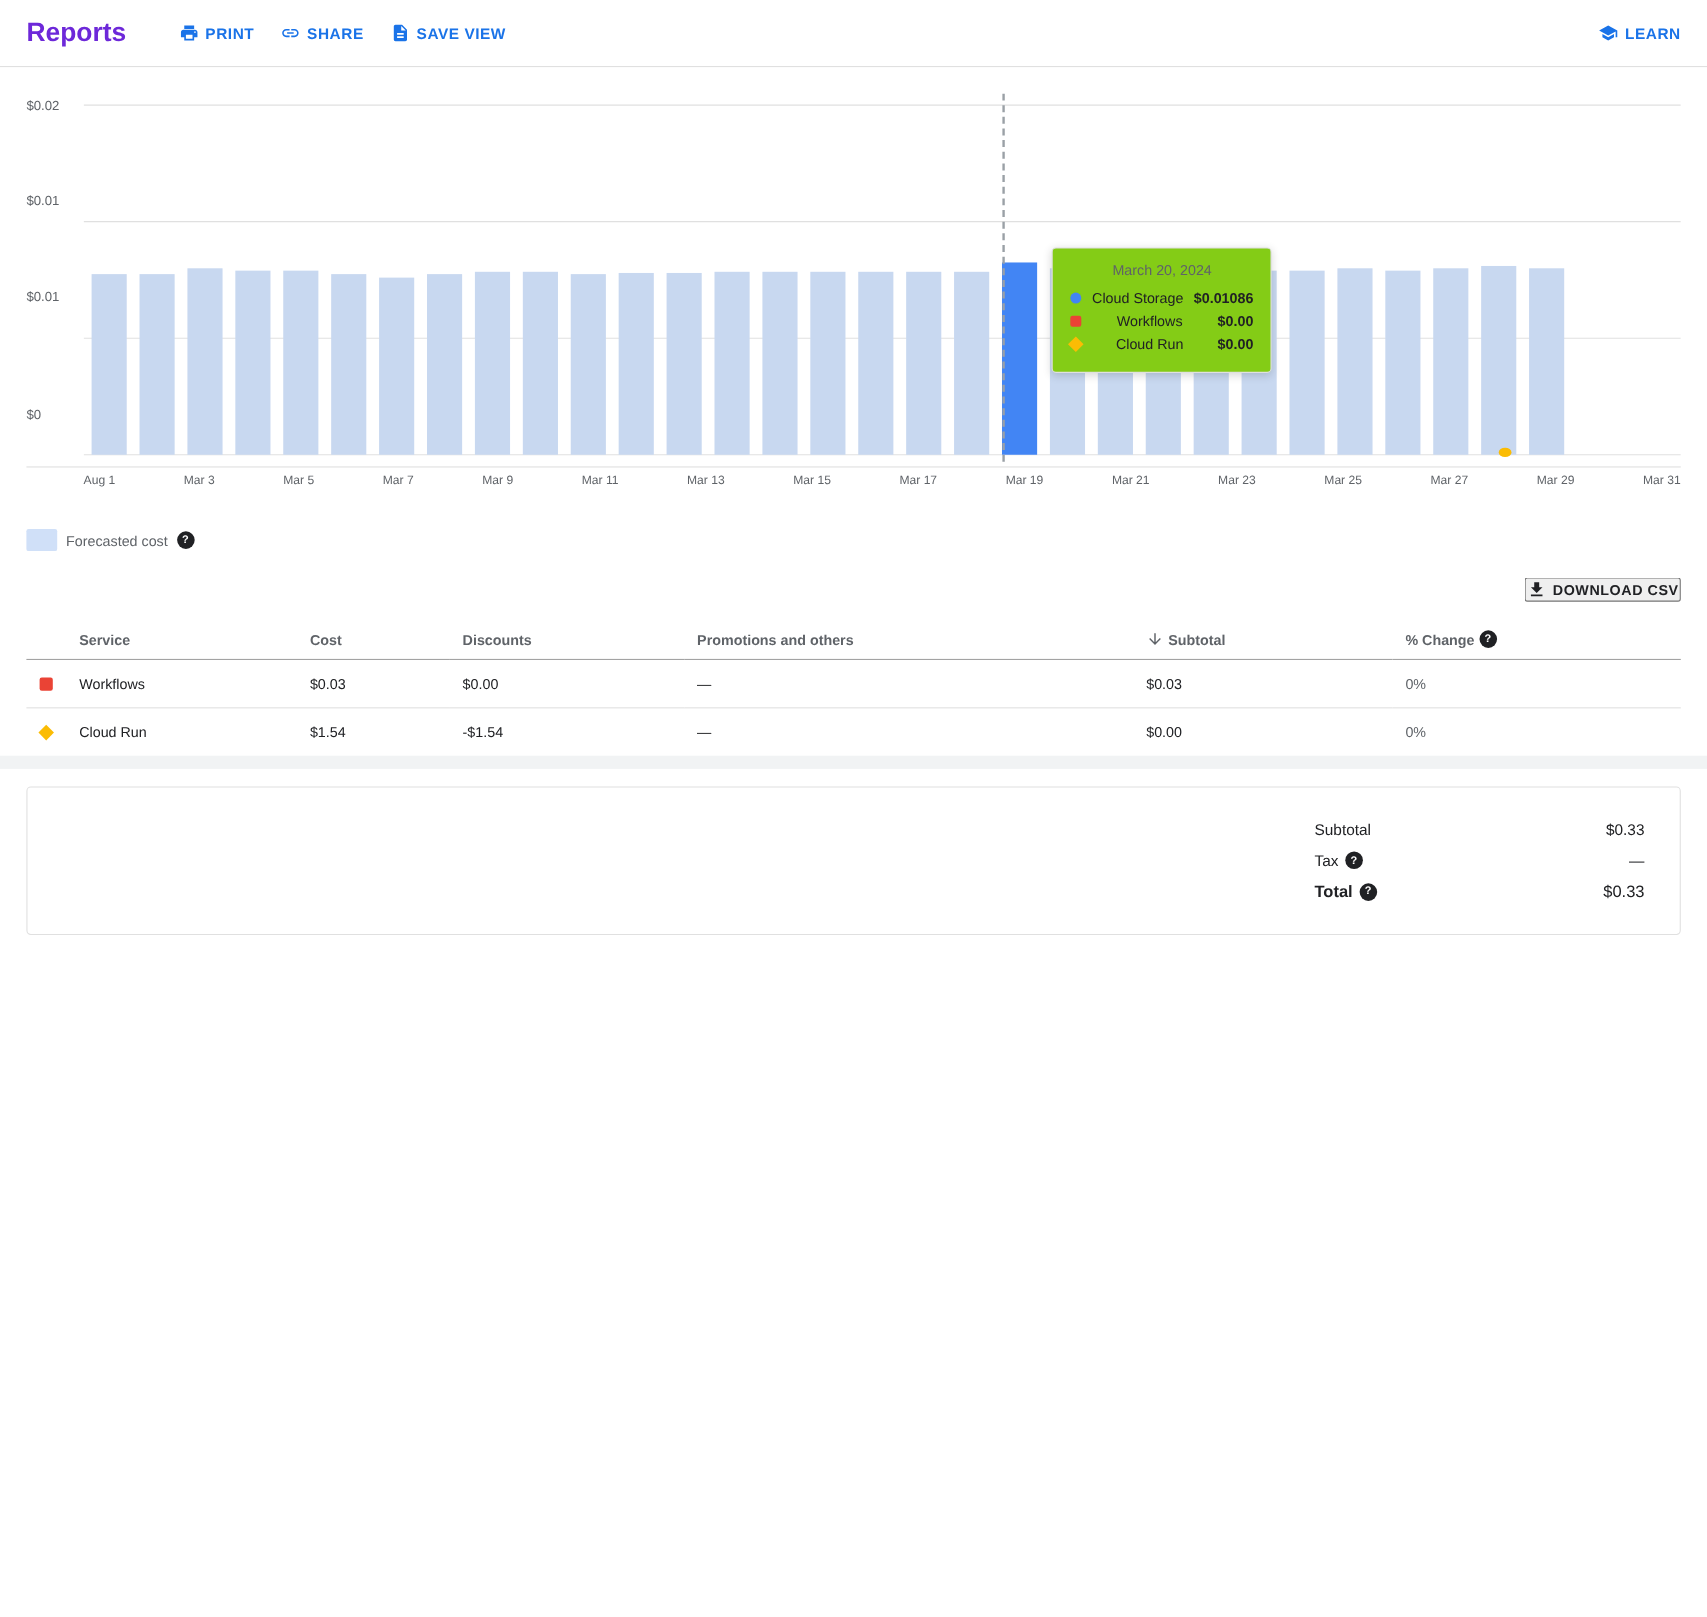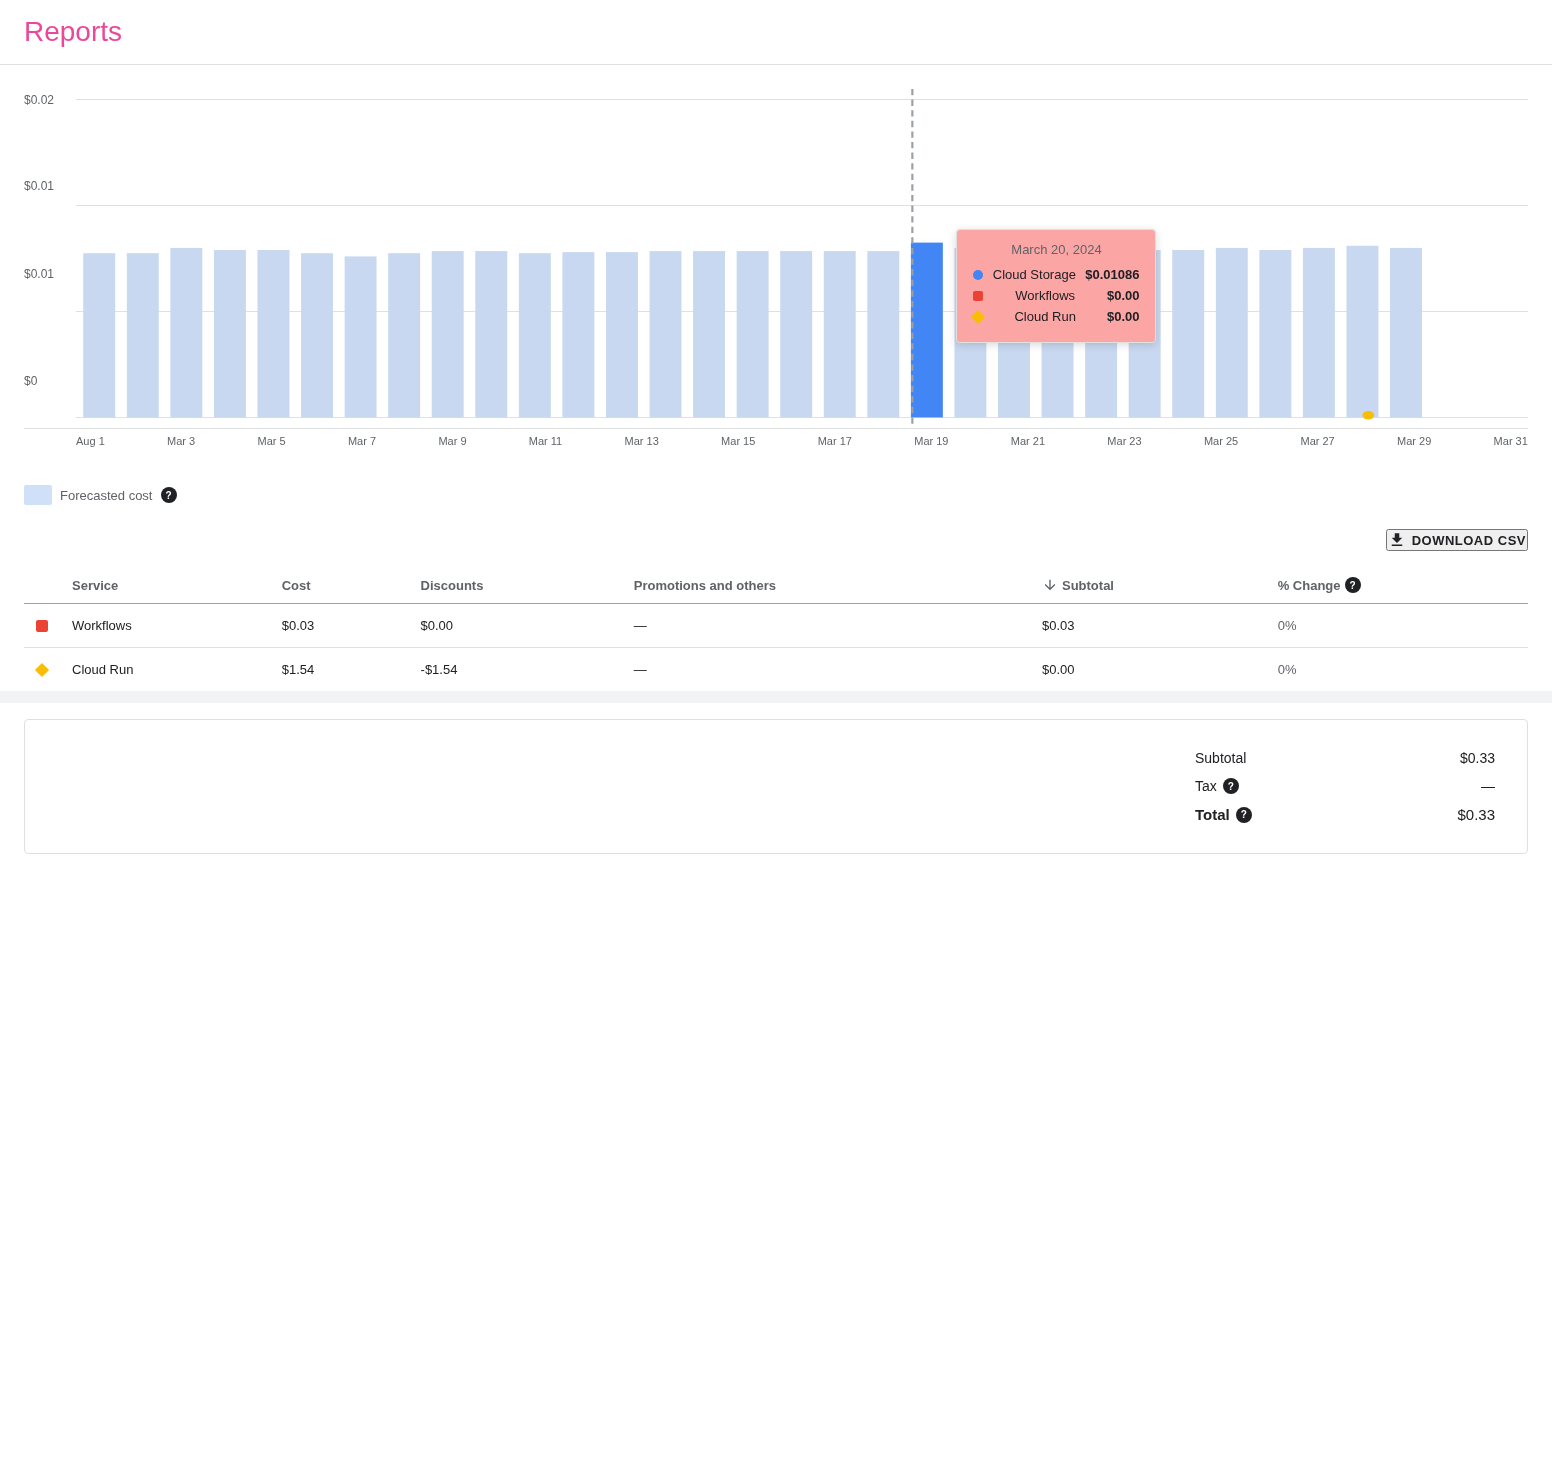--- a/index.html
+++ b/index.html
@@ -14,9 +14,9 @@
       gap: 32px;
     }
     .header-title {
-      font-size: 28px;
-      font-weight: 400;
-      color: #ec4899;
+      font-size: 24px;
+      font-weight: 700;
+      color: #6d28d9;
       margin-right: 16px;
     }
     .header-actions {

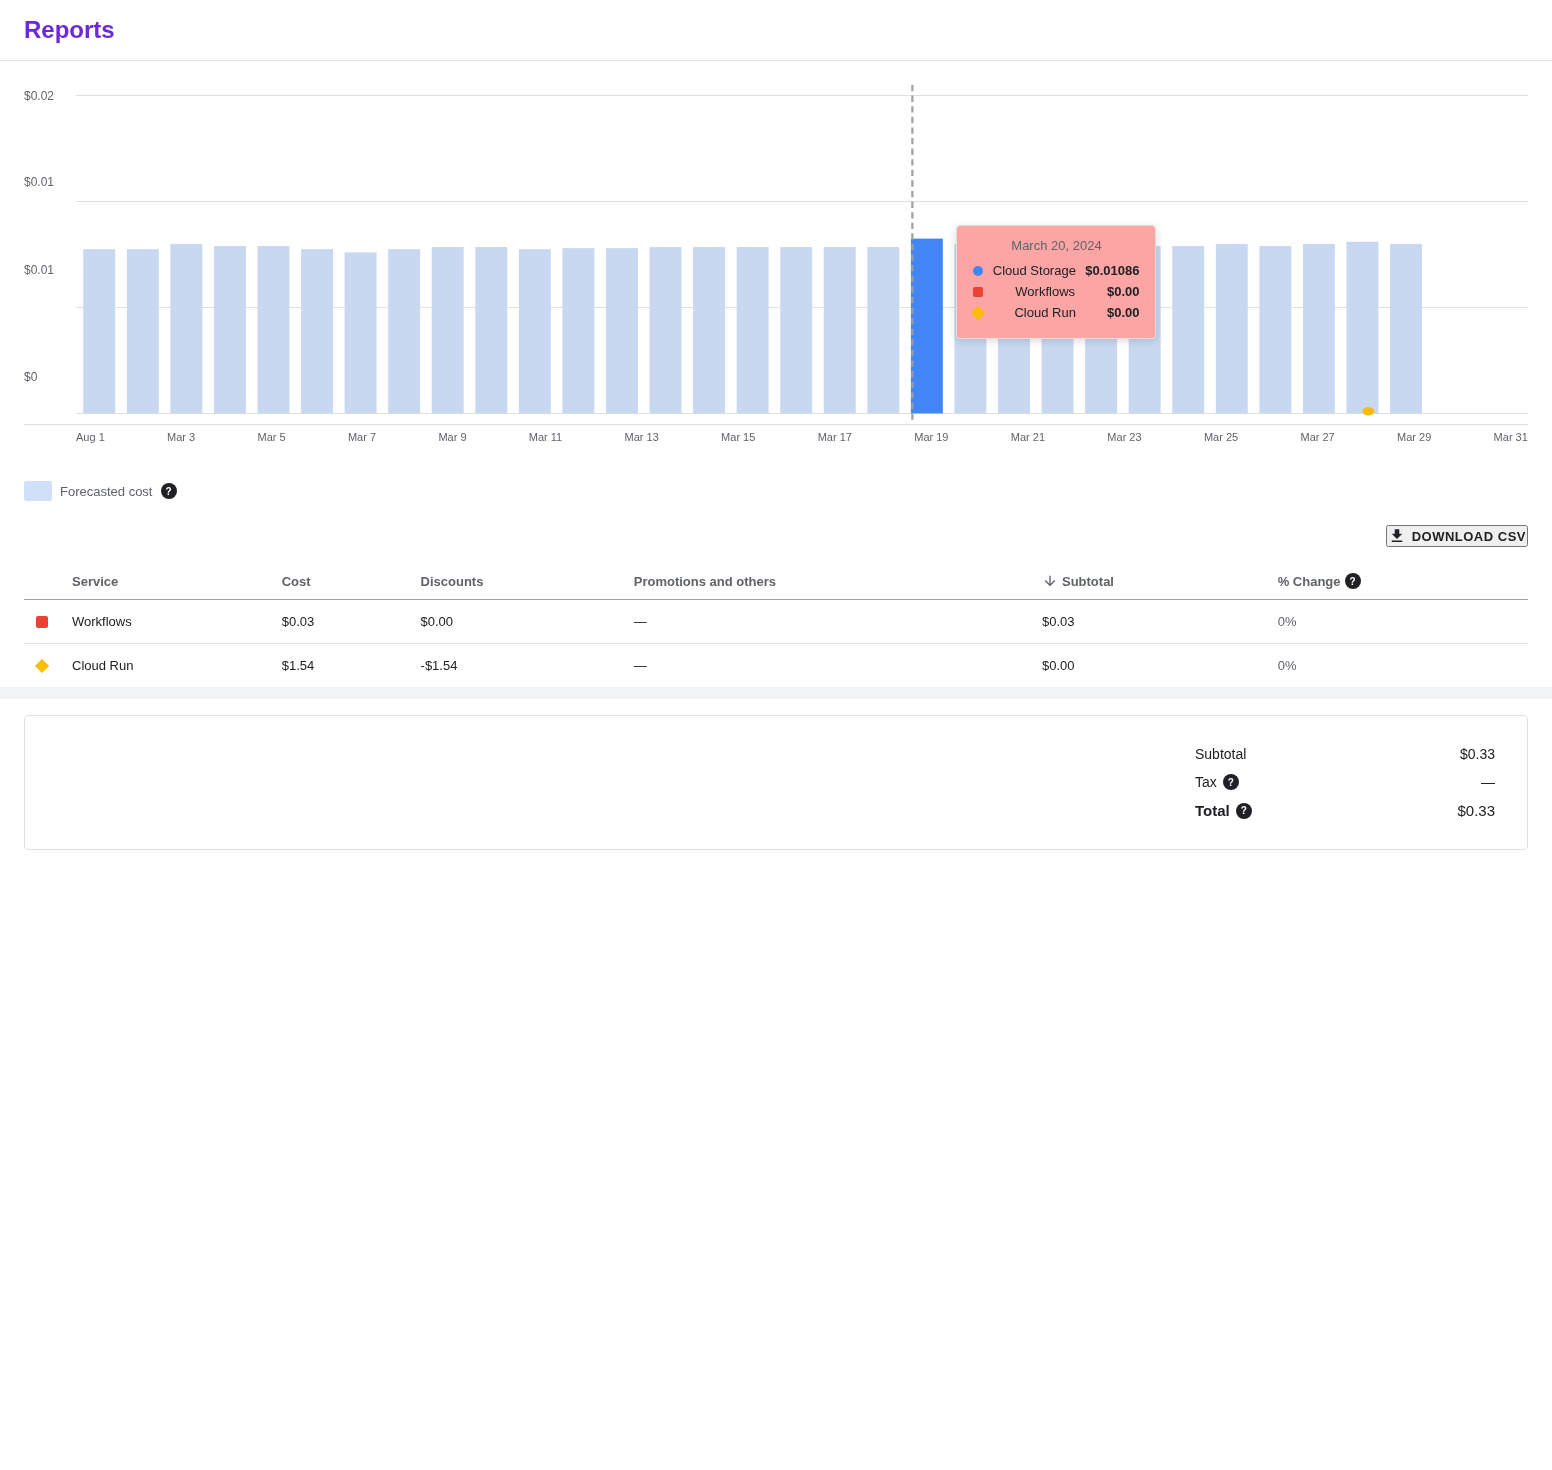--- a/index.html
+++ b/index.html
@@ -260,6 +260,32 @@
 
 <div class="header">
   <h1 class="header-title">Reports</h1>
+  <div class="header-actions">
+    <a class="header-btn">
+      <svg width="18" height="18" viewBox="0 0 24 24">
+          <path d="M19 8H5c-1.66 0-3 1.34-3 3v6h4v4h12v-4h4v-6c0-1.66-1.34-3-3-3zm-3 11H8v-5h8v5zm3-7c-.55 0-1-.45-1-1s.45-1 1-1 1 .45 1 1-.45 1-1 1zm-1-9H6v4h12V3z"></path>
+        </svg>
+      <span>PRINT</span>
+    </a>
+    <a class="header-btn">
+      <svg width="18" height="18" viewBox="0 0 24 24">
+          <path d="M3.9 12c0-1.71 1.39-3.1 3.1-3.1h4V7H7c-2.76 0-5 2.24-5 5s2.24 5 5 5h4v-1.9H7c-1.71 0-3.1-1.39-3.1-3.1zM8 13h8v-2H8v2zm9-6h-4v1.9h4c1.71 0 3.1 1.39 3.1 3.1s-1.39 3.1-3.1 3.1h-4V17h4c2.76 0 5-2.24 5-5s-2.24-5-5-5z"></path>
+        </svg>
+      <span>SHARE</span>
+    </a>
+    <a class="header-btn">
+      <svg width="18" height="18" viewBox="0 0 24 24">
+          <path d="M14 2H6c-1.1 0-2 .9-2 2v16c0 1.1.9 2 2 2h12c1.1 0 2-.9 2-2V8l-6-6zm2 16H8v-2h8v2zm0-4H8v-2h8v2zm-3-5V3.5L18.5 9H13z"></path>
+        </svg>
+      <span>SAVE VIEW</span>
+    </a>
+    <a class="header-btn header-right" style="margin-left:auto">
+      <svg width="18" height="18" viewBox="0 0 24 24" fill="#1a73e8">
+          <path d="M5 13.18v4L12 21l7-3.82v-4L12 17l-7-3.82zM12 3L1 9l11 6 9-4.91V17h2V9L12 3z"></path>
+        </svg>
+      <span>LEARN</span>
+    </a>
+  </div>
 </div>
 
 <div class="main">

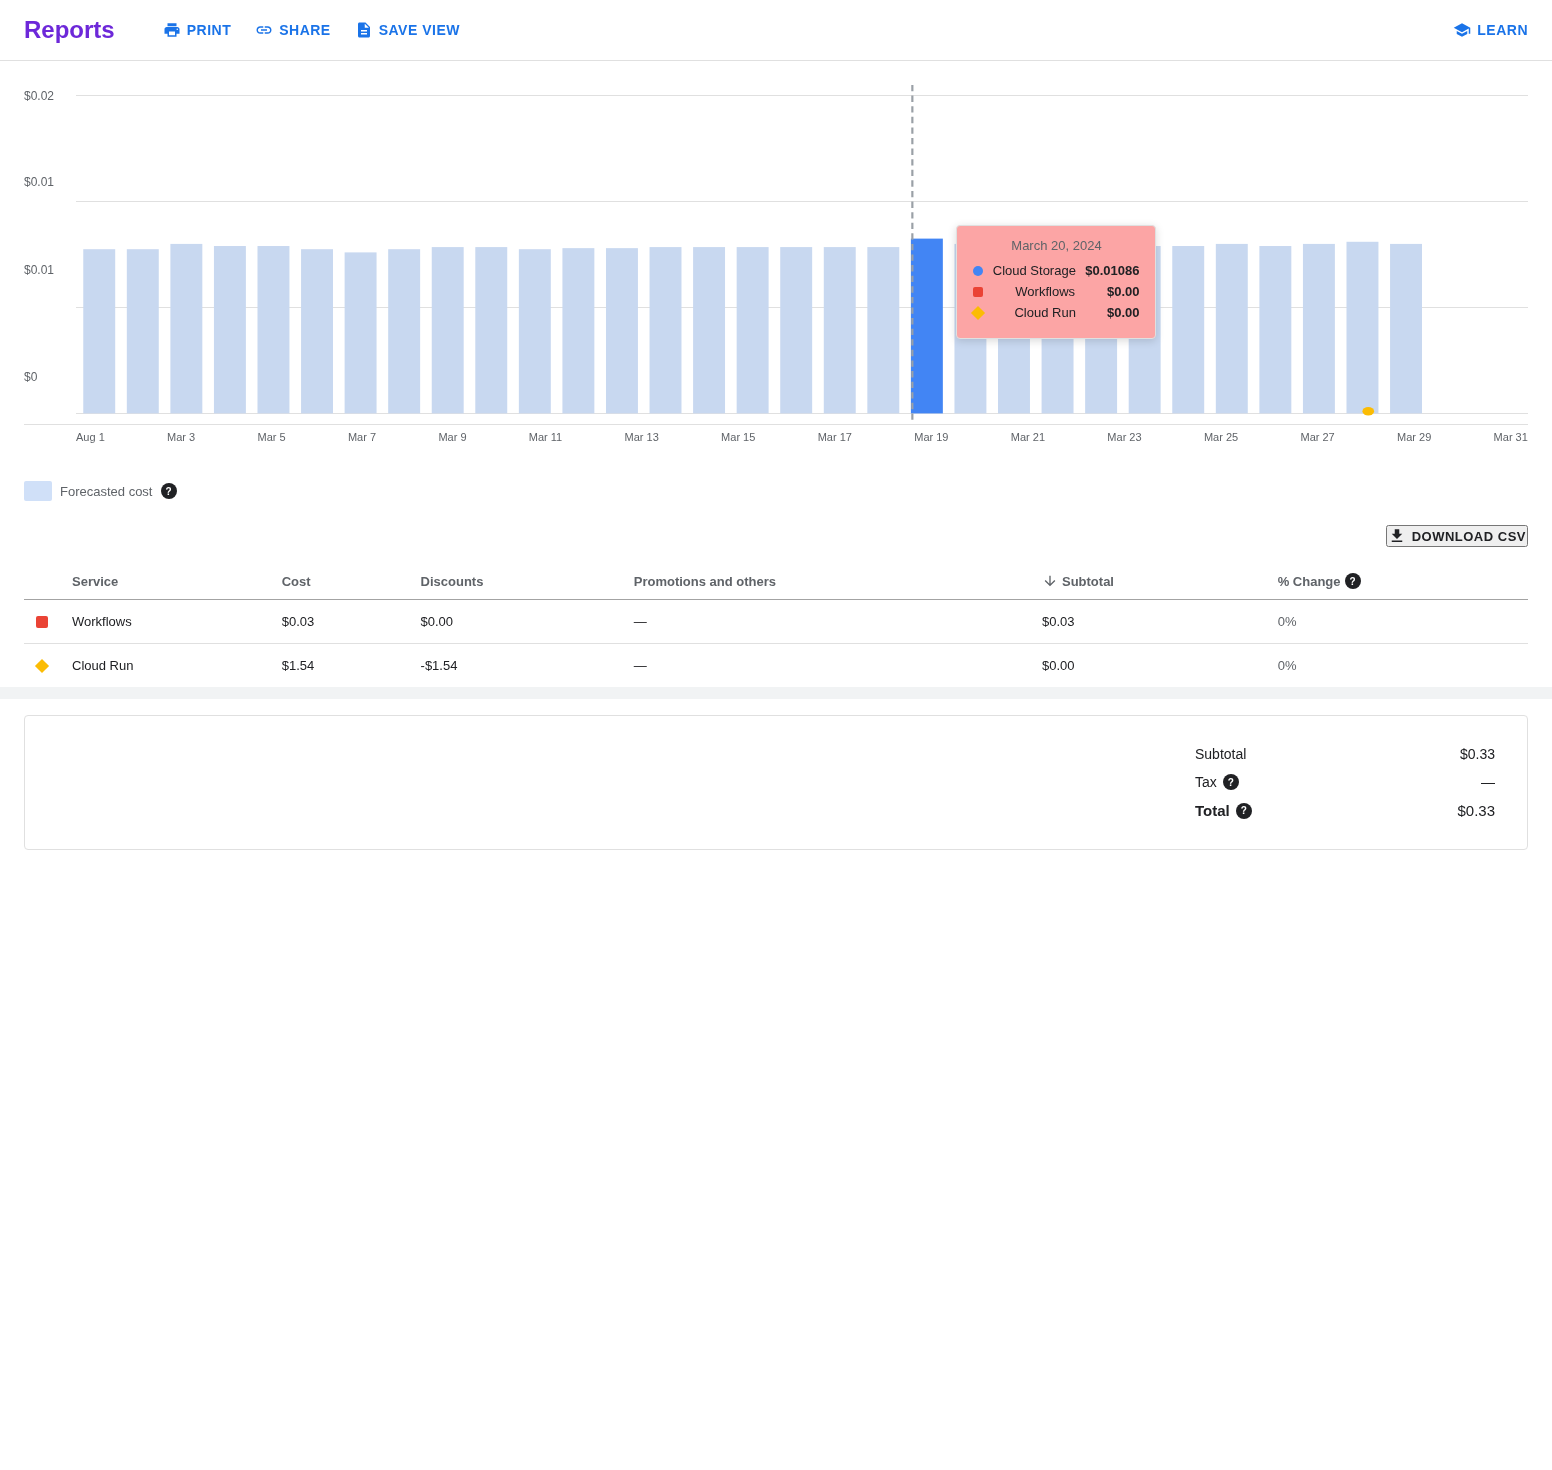--- a/index.html
+++ b/index.html
@@ -76,7 +76,7 @@
     
     .tooltip {
       position: absolute;
-      background: #fca5a5;
+      background: #84cc16;
       border: 1px solid #e0e0e0;
       border-radius: 4px;
       padding: 12px 16px;

